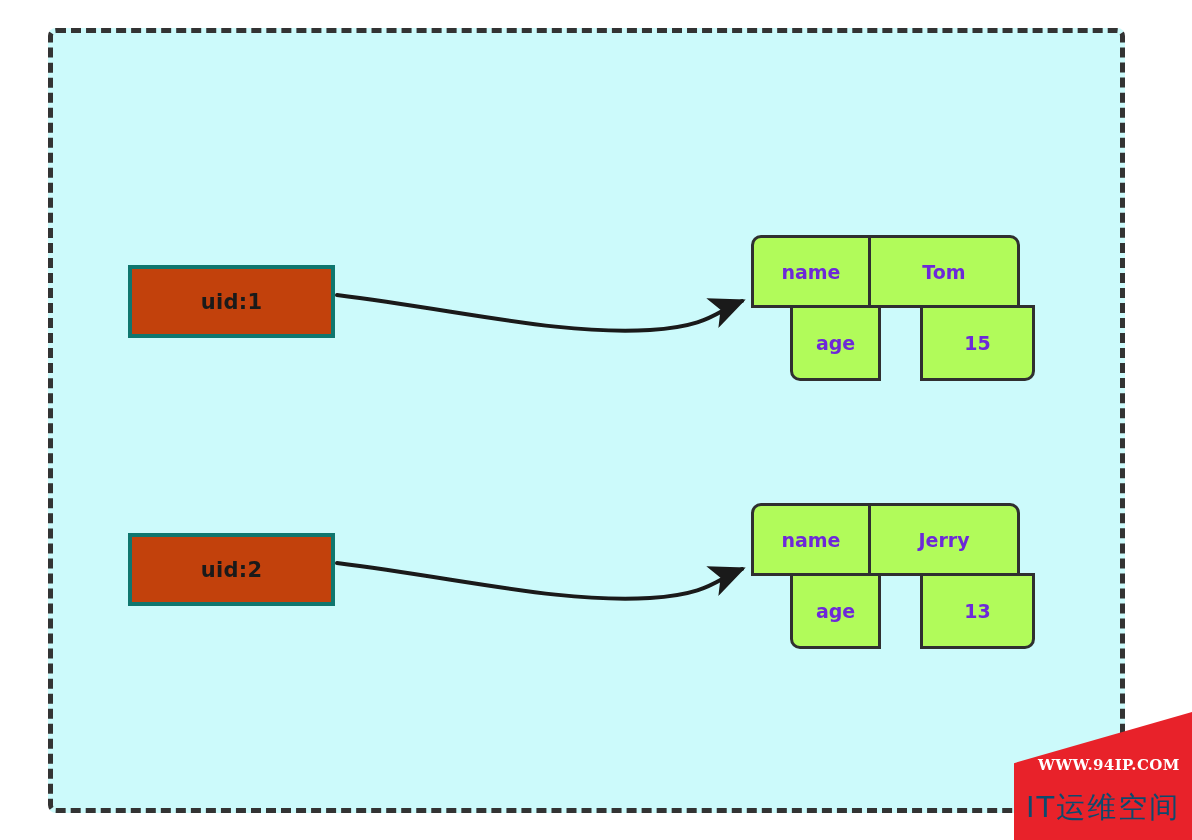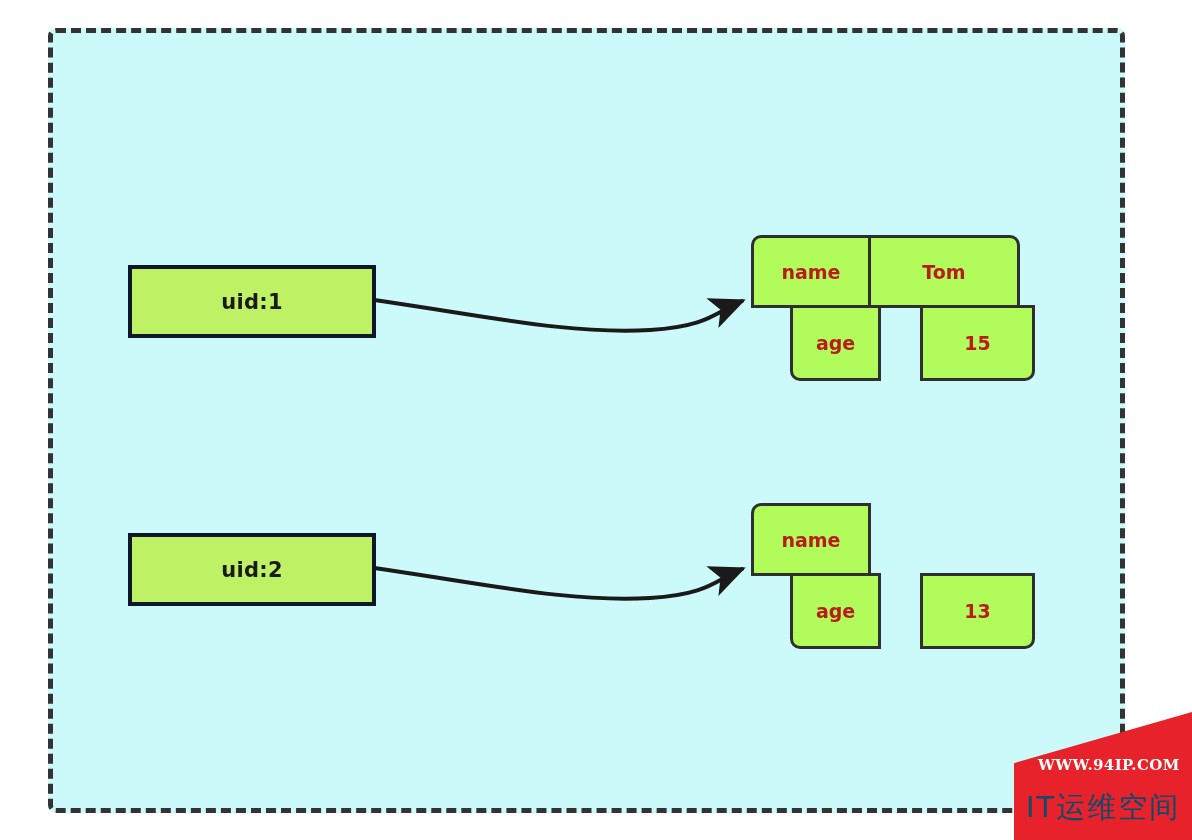--- a/index.html
+++ b/index.html
@@ -82,7 +82,7 @@
     justify-content: center;
     font-size: 19px;
     font-weight: bold;
-    color: #b91c1c;
+    color: #6d28d9;
   }
   .hash-cell.field { width: 120px; }
   .hash-cell.value { width: 152px; }

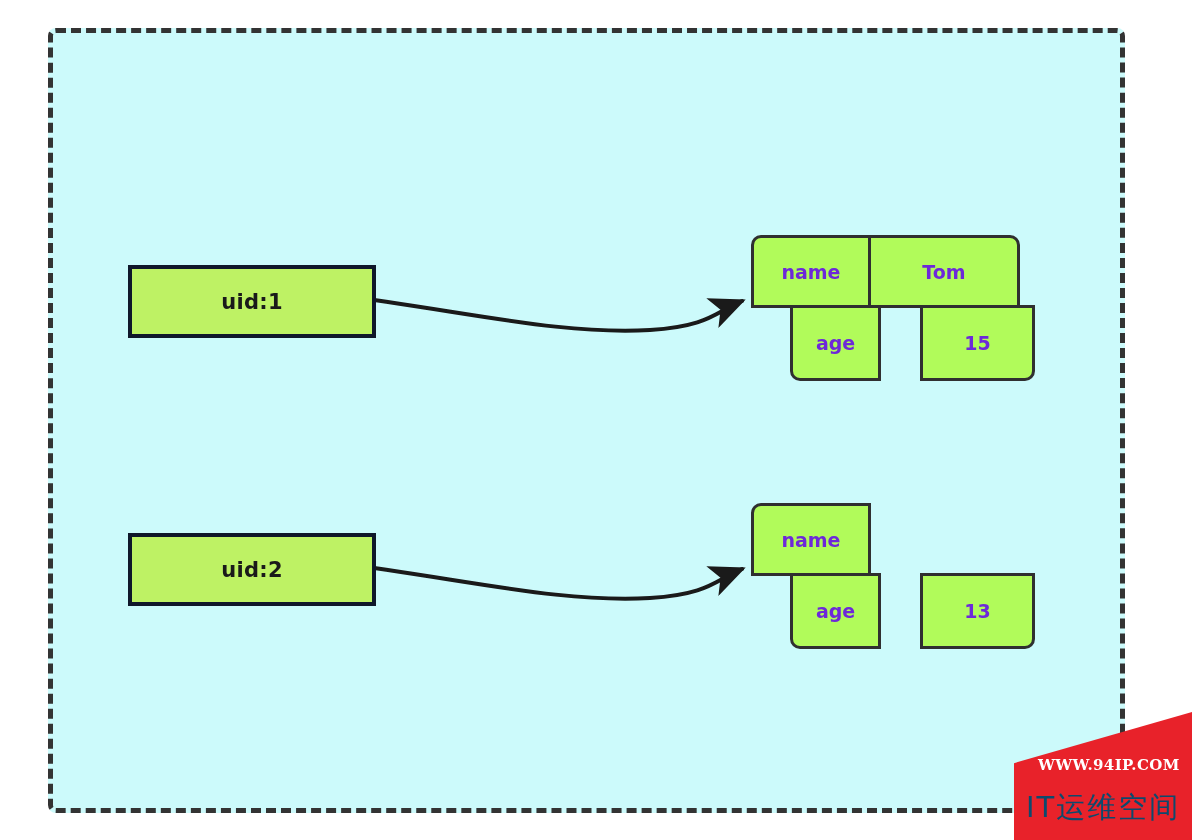--- a/index.html
+++ b/index.html
@@ -40,10 +40,10 @@
   .key-box {
     position: absolute;
     box-sizing: border-box;
-    width: 248px;
+    width: 207px;
     height: 73px;
-    background: #bef264;
-    border: 4px solid #0f172a;
+    background: #c2410c;
+    border: 4px solid #0f766e;
     display: flex;
     align-items: center;
     justify-content: center;

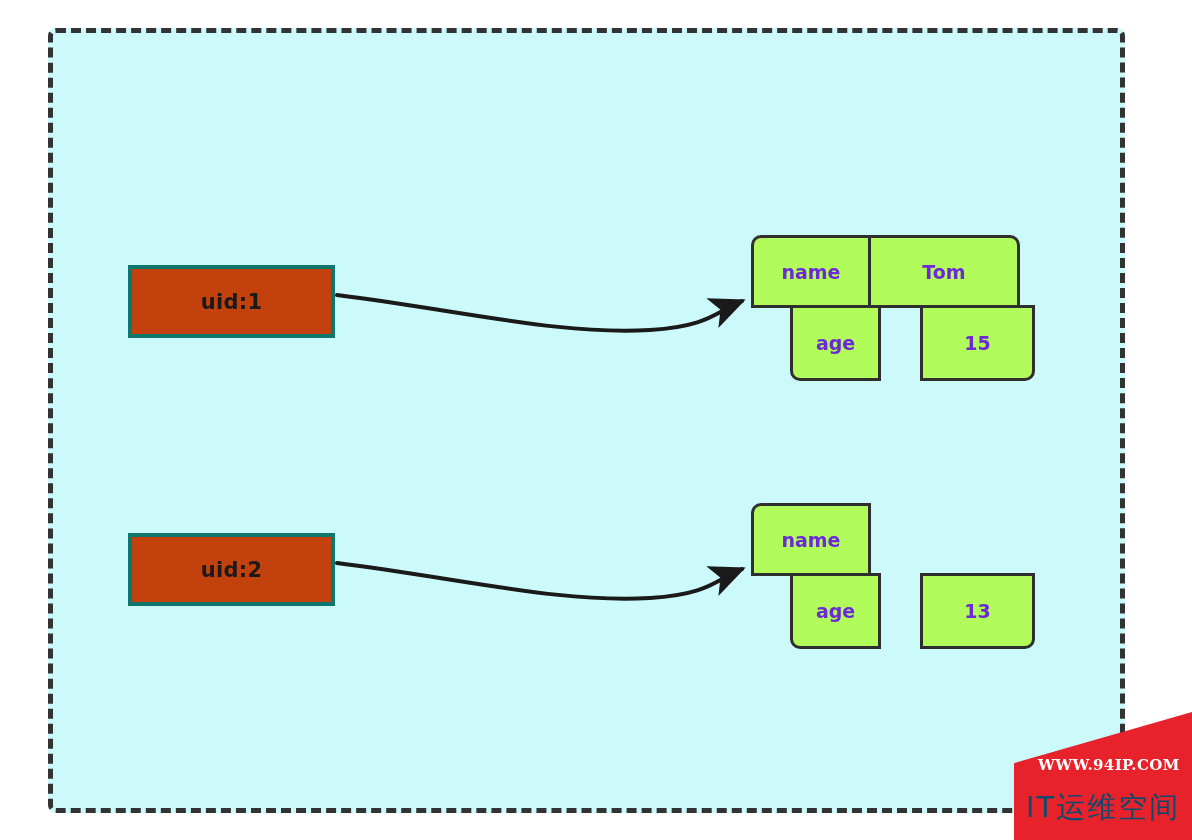--- a/index.html
+++ b/index.html
@@ -183,6 +183,7 @@
   <div class="hash-table hash-table-2">
     <div class="hash-row">
       <div class="hash-cell field">name</div>
+      <div class="hash-cell value">Jerry</div>
     </div>
     <div class="hash-row">
       <div class="hash-cell field">age</div>

